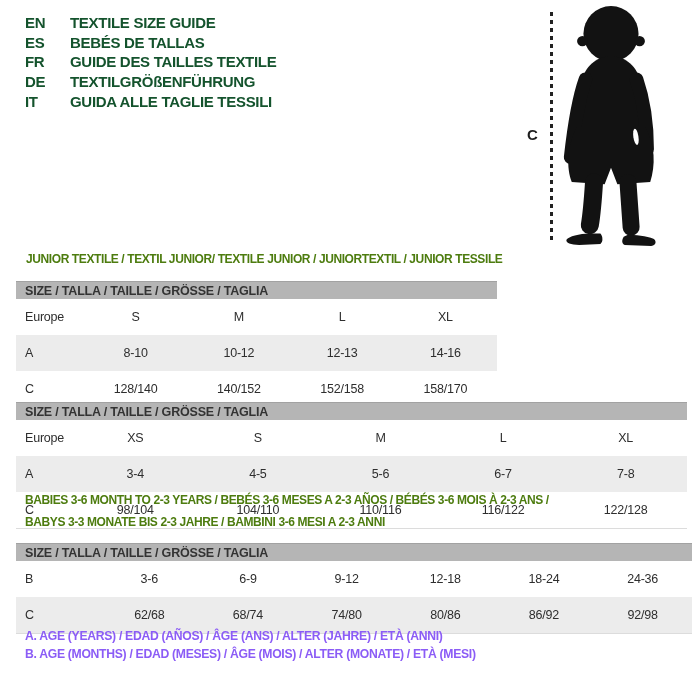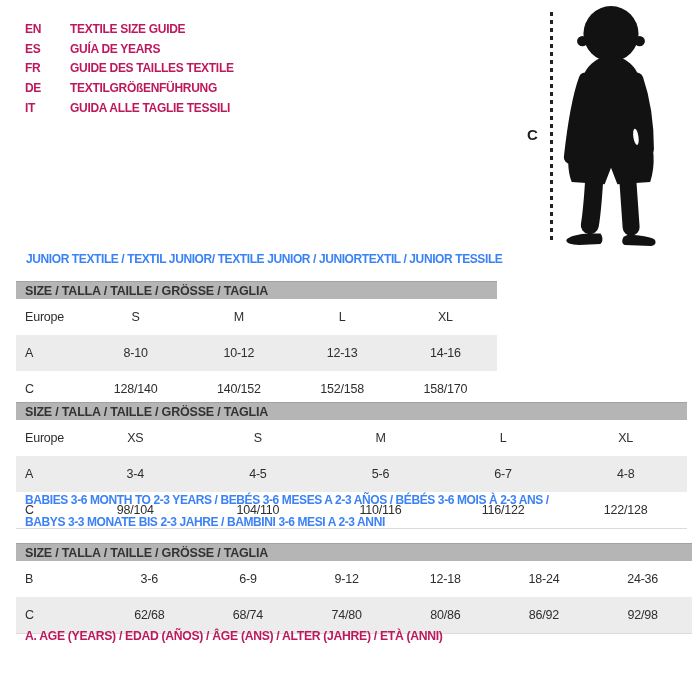--- a/index.html
+++ b/index.html
@@ -8,8 +8,8 @@
     font-family:"Liberation Sans","DejaVu Sans",sans-serif;color:#2c2c2c;
   }
   
-  .lang-list{position:absolute;left:25px;top:20px;display:grid;grid-template-columns:45px auto;
-    font-size:12px;font-weight:bold;line-height:19.7px;letter-spacing:-0.3px;color:#be185d;}
+  .lang-list{position:absolute;left:25px;top:13px;display:grid;grid-template-columns:45px auto;
+    font-size:15px;font-weight:bold;line-height:19.7px;letter-spacing:-0.3px;color:#14532d;}
   
   .baby-svg{position:absolute;left:558px;top:5px;}
   .dash-line{position:absolute;left:550px;top:12px;width:3px;height:232px;

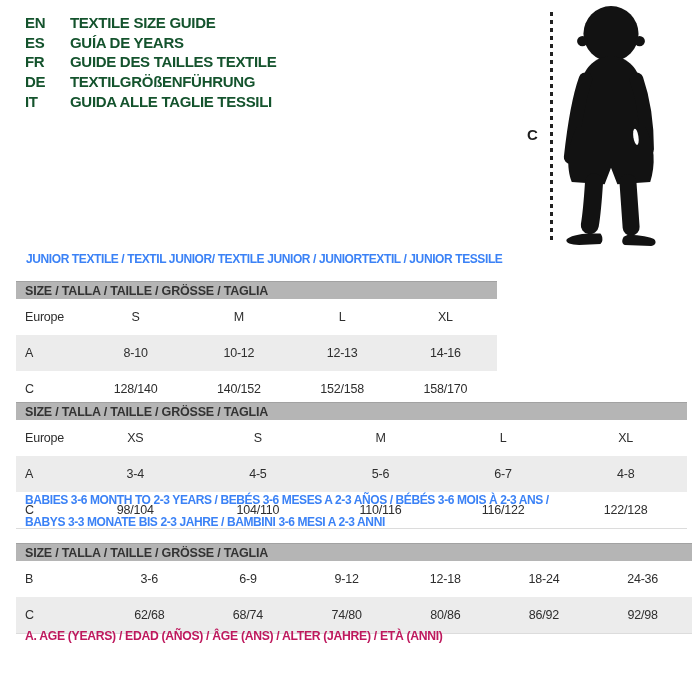--- a/index.html
+++ b/index.html
@@ -40,7 +40,7 @@
     <span>EN</span>
       <span>TEXTILE SIZE GUIDE</span>
     <span>ES</span>
-      <span>GUÍA DE YEARS</span>
+      <span>BEBÉS DE TALLAS</span>
     <span>FR</span>
       <span>GUIDE DES TAILLES TEXTILE</span>
     <span>DE</span>

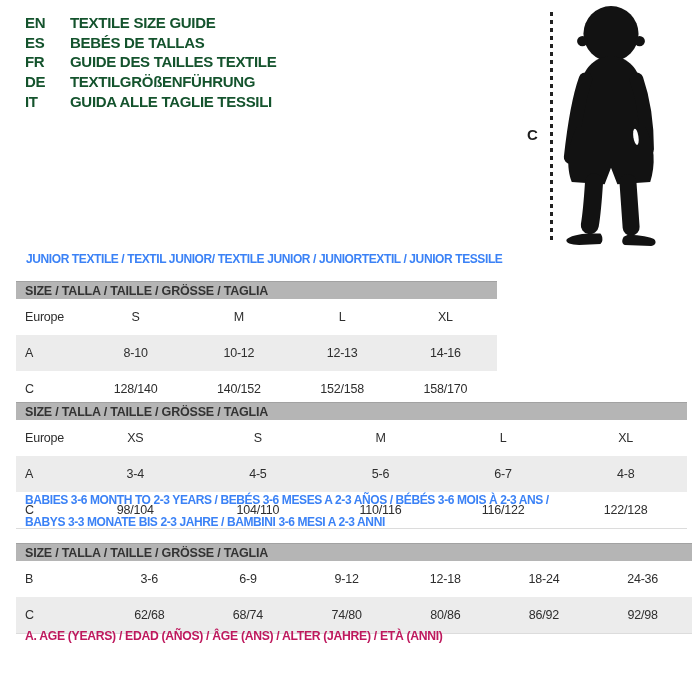--- a/index.html
+++ b/index.html
@@ -16,7 +16,7 @@
     background:repeating-linear-gradient(to bottom,#222 0 4px,transparent 4px 8px);}
   .c-label{position:absolute;left:527px;top:126px;font-size:15px;font-weight:bold;color:#1d1d1d;letter-spacing:-0.3px;}
   
-  .section-title{position:absolute;font-size:12px;font-weight:bold;letter-spacing:-0.4px;color:#3b82f6;white-space:nowrap;}
+  .section-title{position:absolute;font-size:12px;font-weight:bold;letter-spacing:-0.4px;color:#4d7c0f;white-space:nowrap;}
   .subscript{font-size:8px;vertical-align:-3px;}
   .two-line{line-height:21.5px;}
   

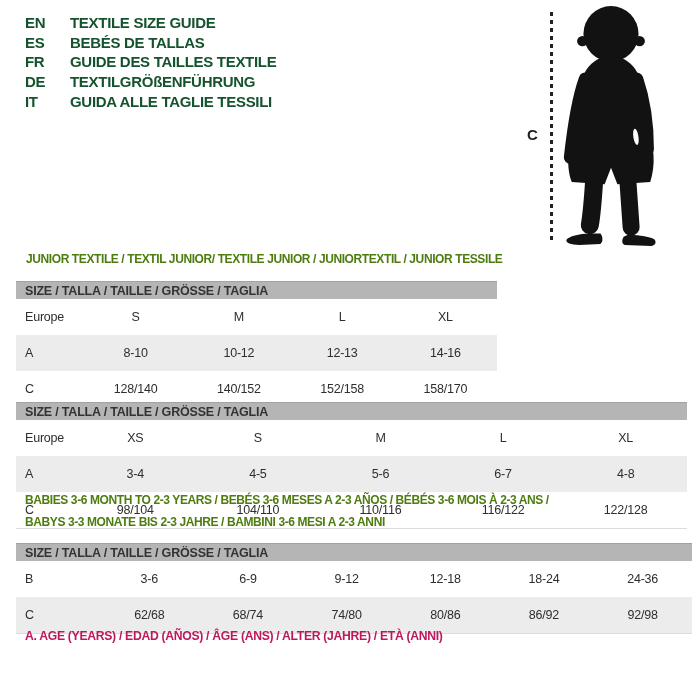--- a/index.html
+++ b/index.html
@@ -137,7 +137,7 @@
         <td>4-5</td>
         <td>5-6</td>
         <td>6-7</td>
-        <td>4-8</td>
+        <td>7-8</td>
       </tr>
       <tr>
         <td class="lbl">C</td>

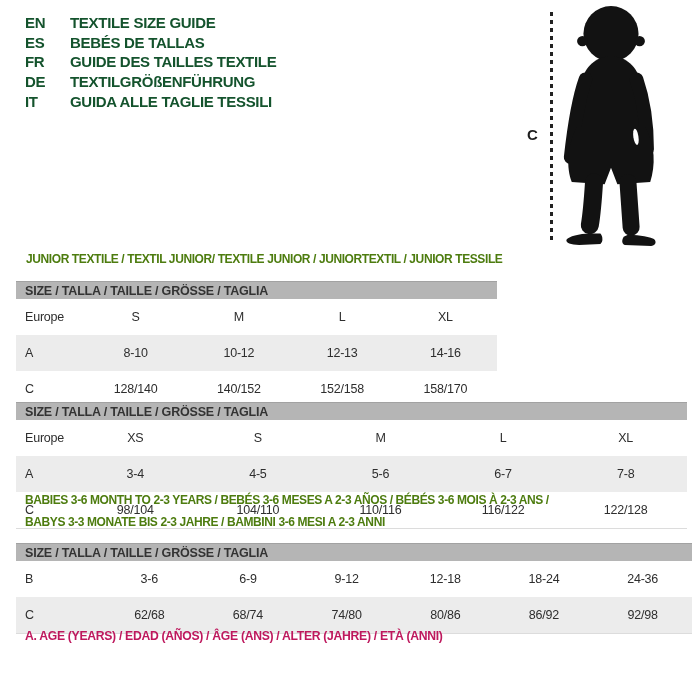--- a/index.html
+++ b/index.html
@@ -29,7 +29,7 @@
   .size-table tbody tr:nth-child(even) td{background:#ececec;}
   
   .notes{position:absolute;left:25px;top:627px;font-size:12.2px;font-weight:bold;
-    line-height:18.4px;letter-spacing:-0.3px;color:#be185d;}
+    line-height:18.4px;letter-spacing:-0.3px;color:#8b5cf6;}
 </style>
 </head>
 <body>

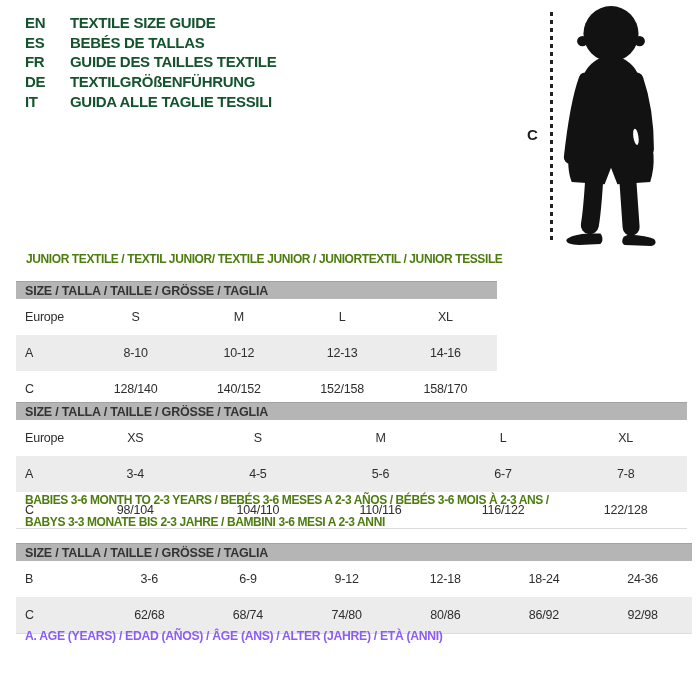--- a/index.html
+++ b/index.html
@@ -193,6 +193,7 @@
 
   <div class="notes">
     <div>A. AGE (YEARS) / EDAD (AÑOS) / ÂGE (ANS) / ALTER (JAHRE) / ETÀ (ANNI)</div>
+    <div>B. AGE (MONTHS) / EDAD (MESES) / ÂGE (MOIS) / ALTER (MONATE) / ETÀ (MESI)</div>
   </div>
 
 </div>

